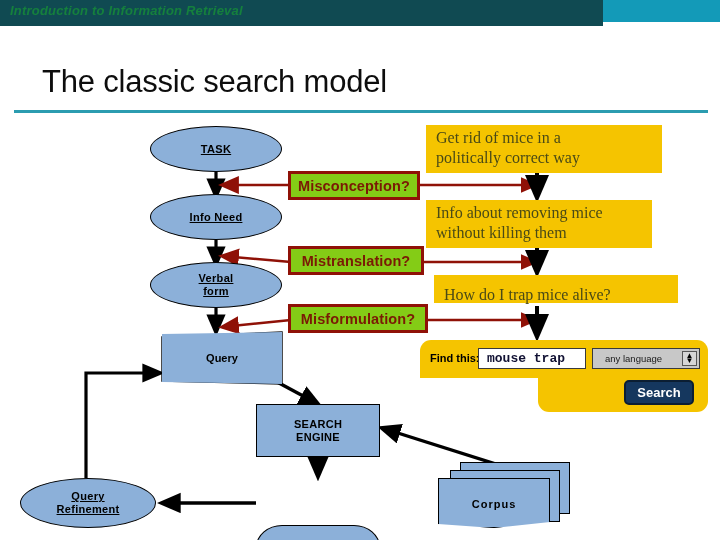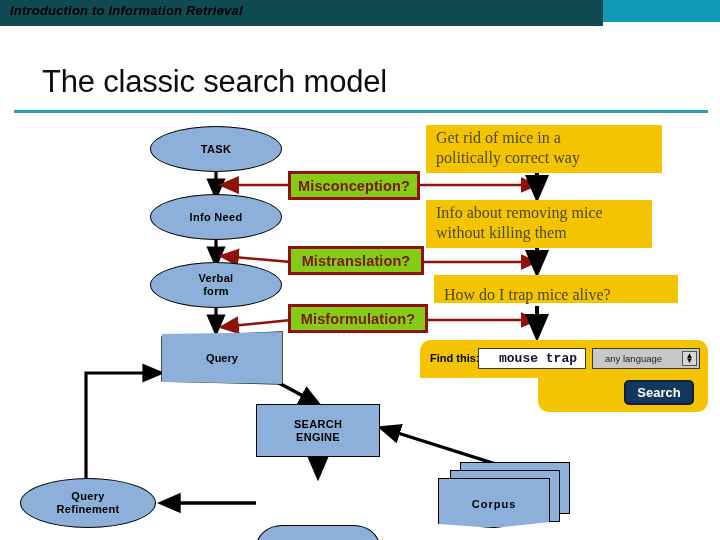--- a/index.html
+++ b/index.html
@@ -36,7 +36,7 @@
   #header-title {
     position: absolute;
     left: 10px; top: 3px;
-    color: #000000;
+    color: #15803d;
     font-size: 13px;
     font-style: italic;
     font-weight: bold;

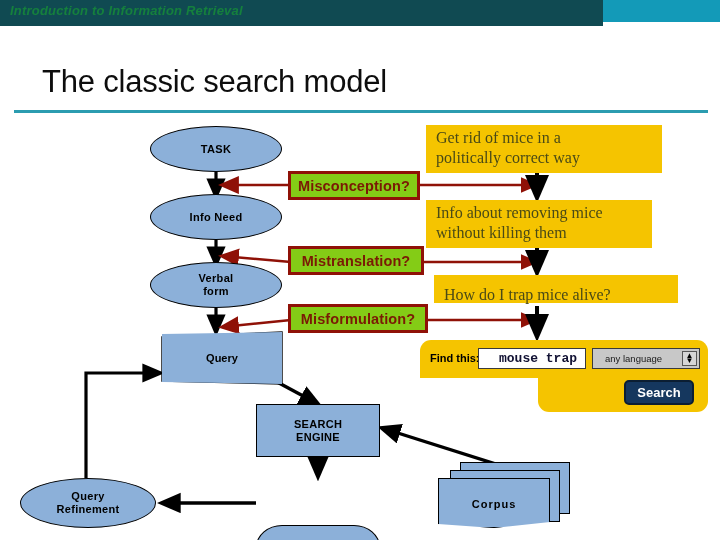--- a/index.html
+++ b/index.html
@@ -77,7 +77,7 @@
     line-height: 1.15;
     letter-spacing: 0.3px;
   }
-  .ellipse { border-radius: 50%; }
+  .ellipse { border-radius: 50%; text-decoration: underline; }
   .stadium { border-radius: 26px / 22px; }
 
   

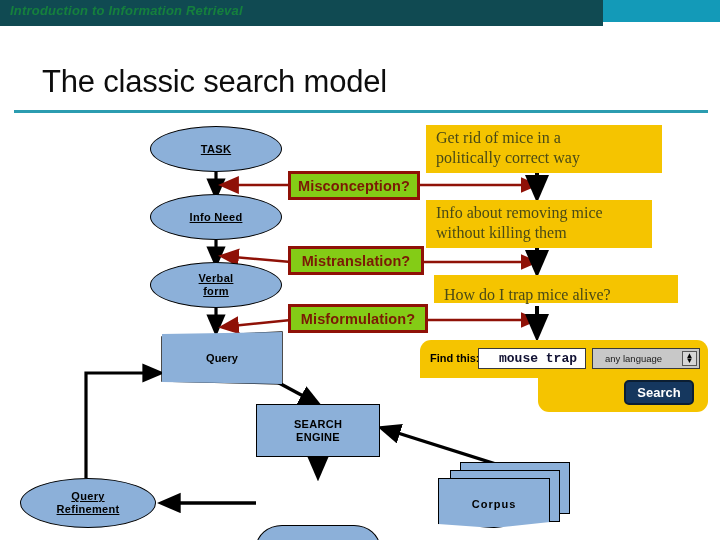--- a/index.html
+++ b/index.html
@@ -161,7 +161,7 @@
     color: #111133;
     display: flex;
     align-items: center;
-    padding-left: 20px;
+    padding-left: 8px;
     z-index: 3;
   }
   #lang-select {

